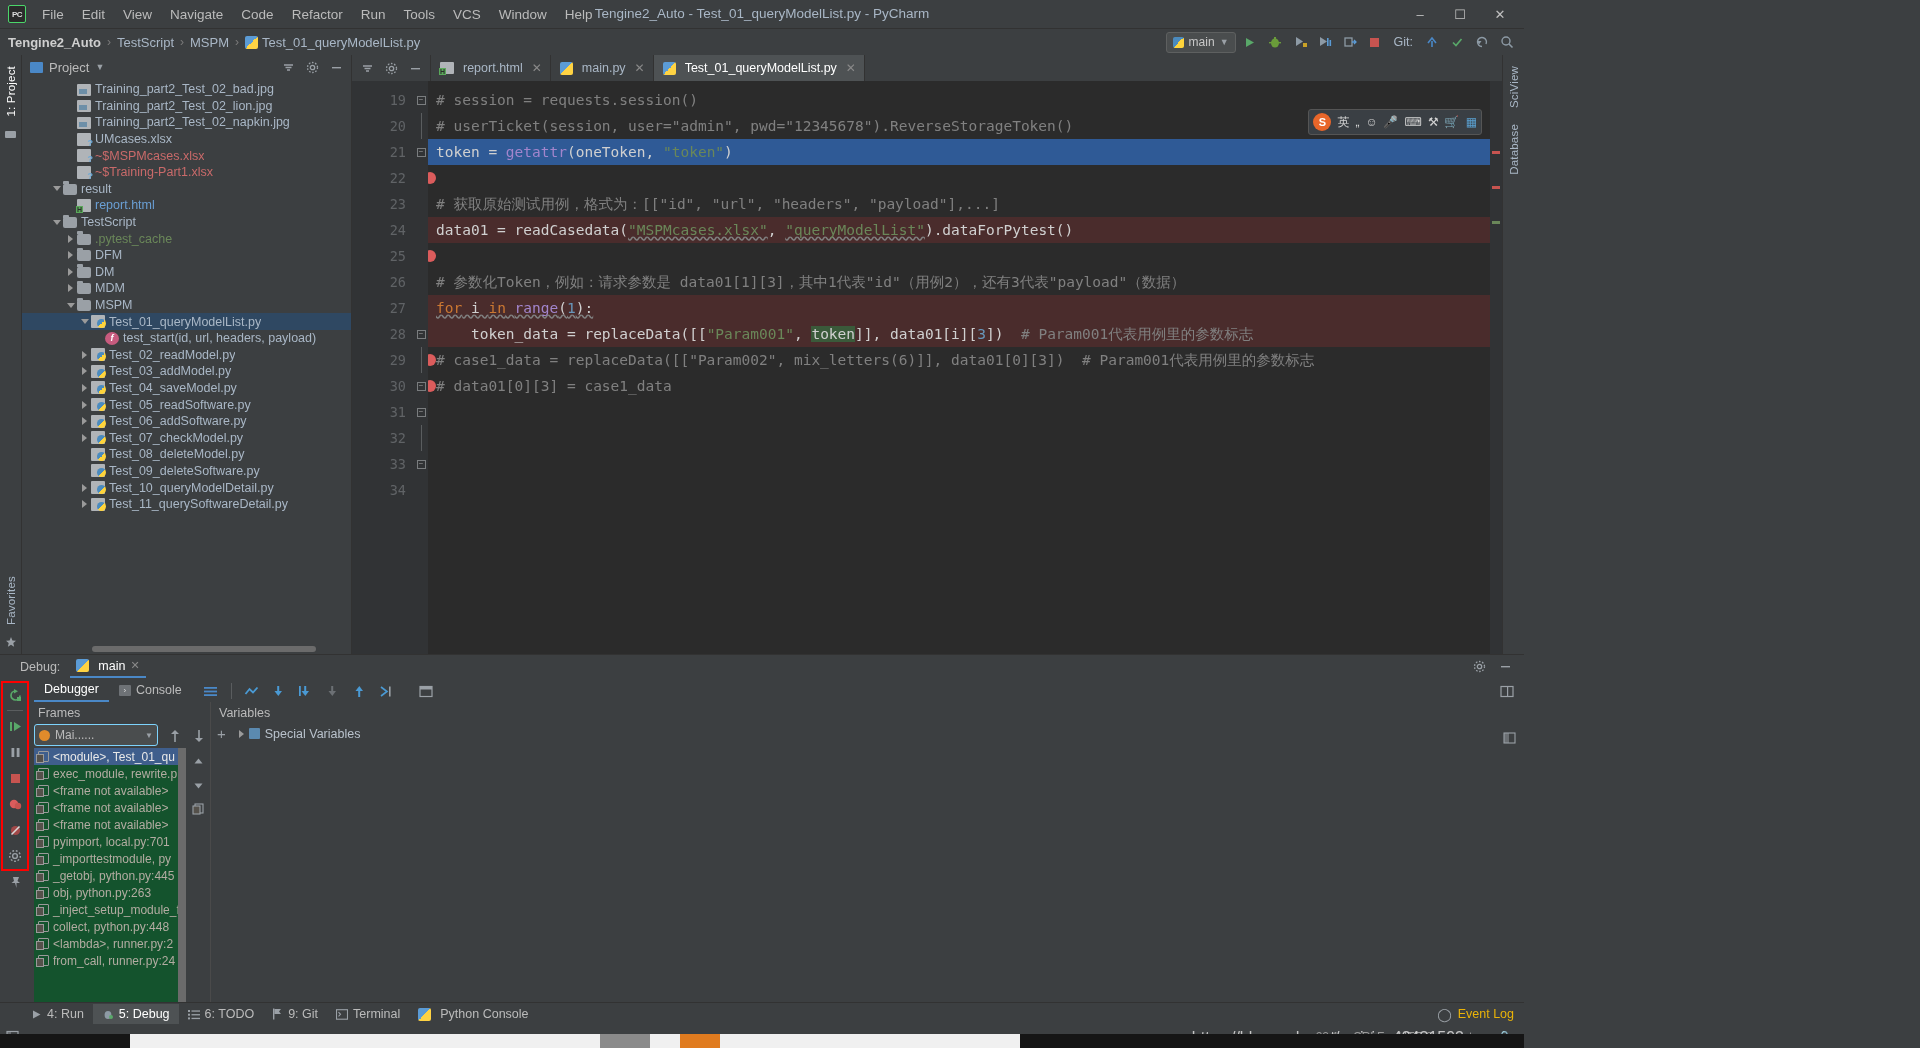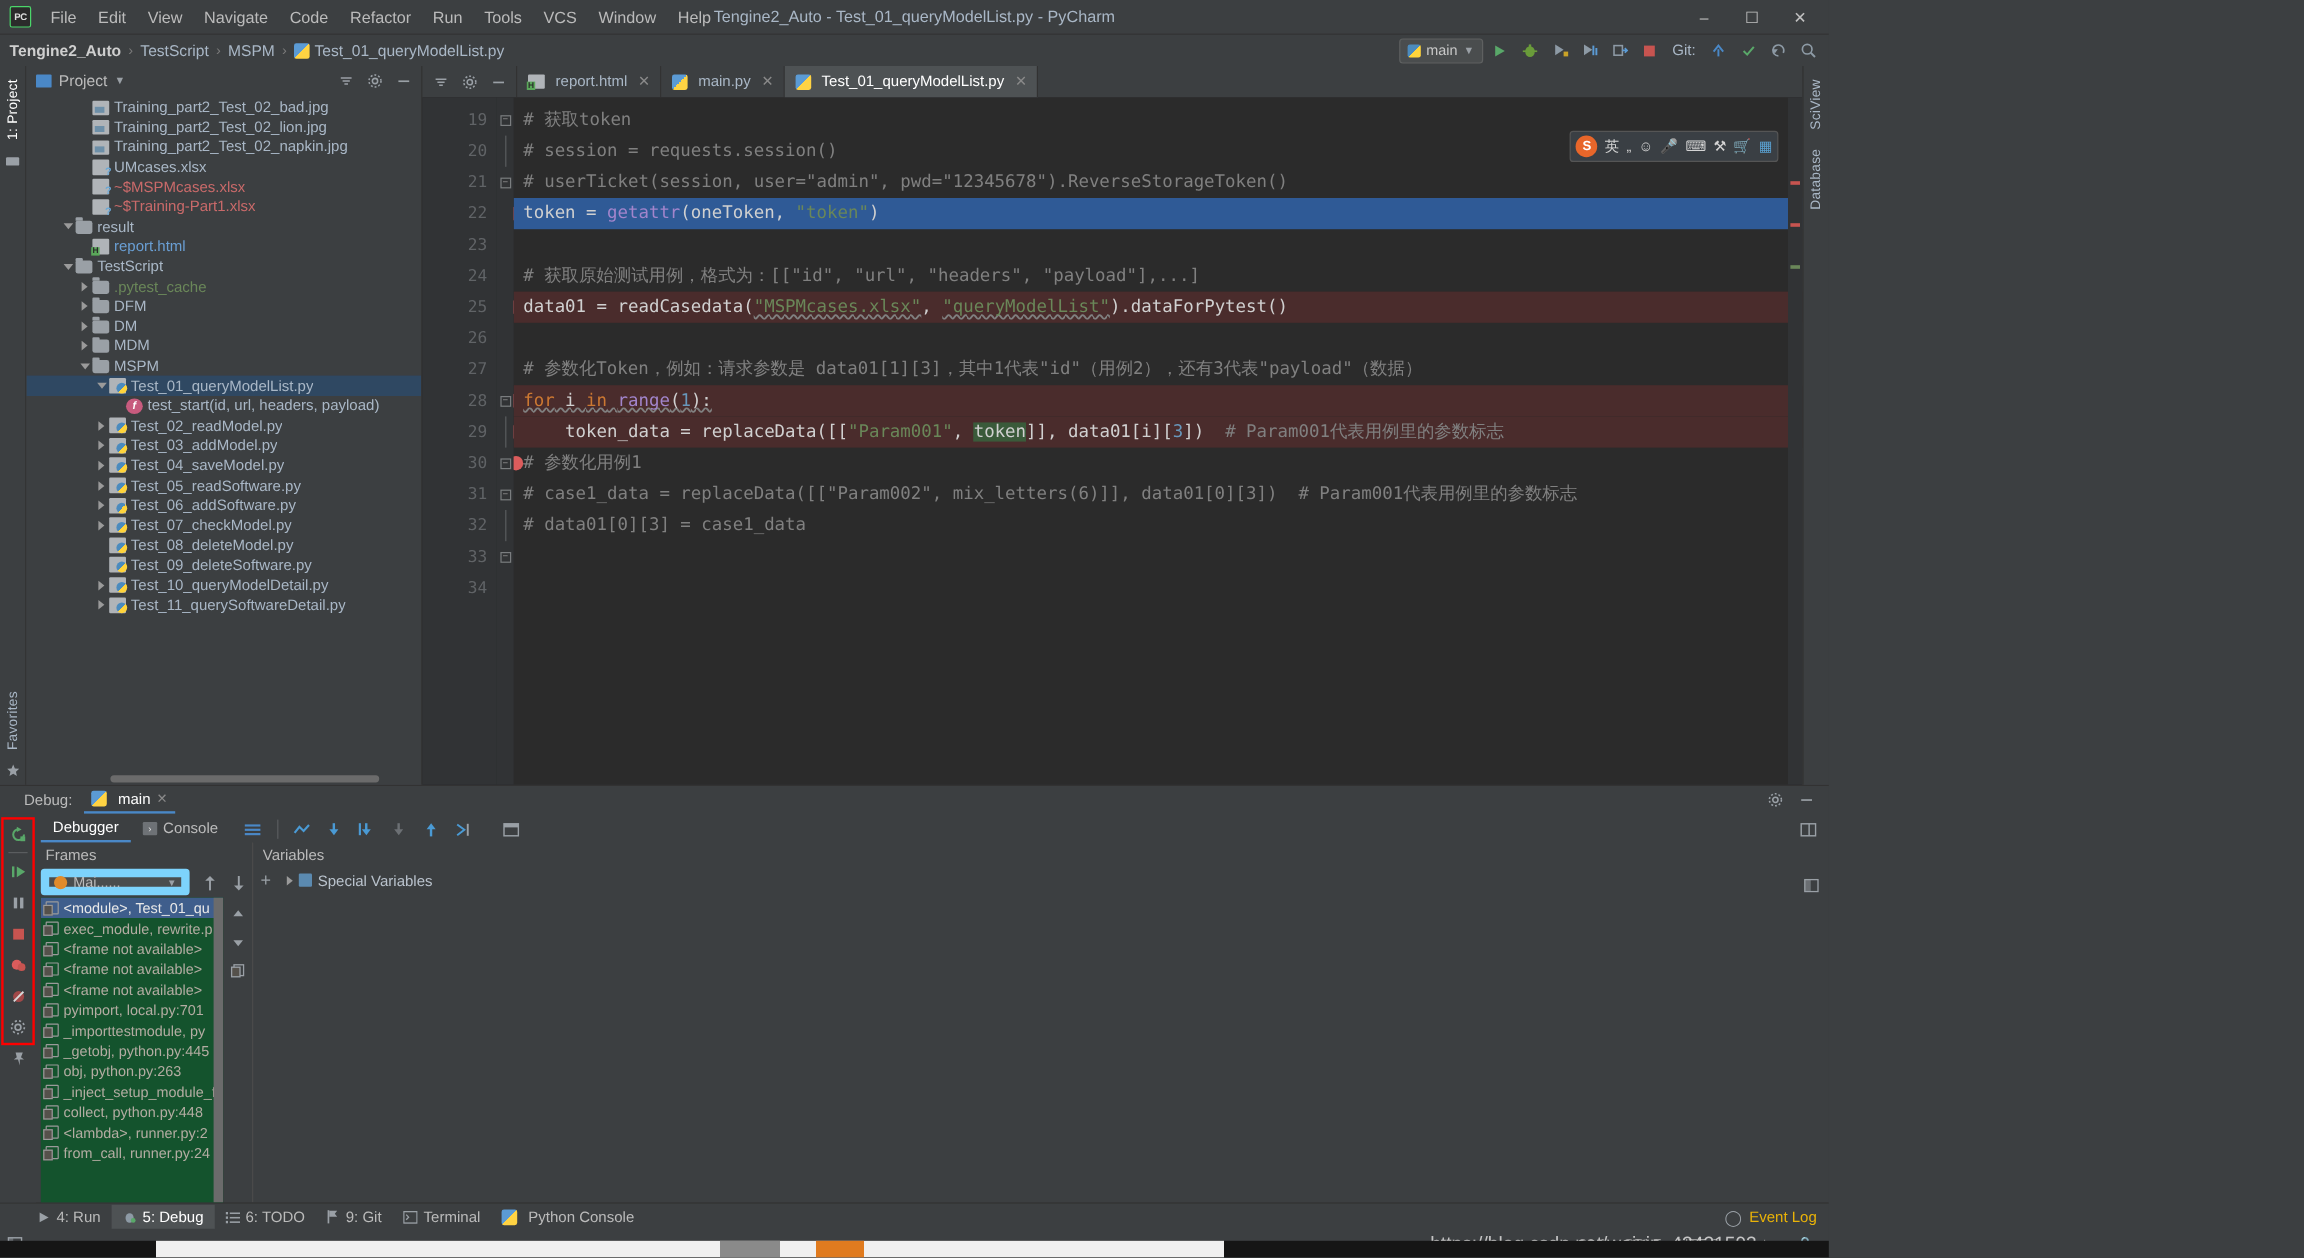--- a/index.html
+++ b/index.html
@@ -700,7 +700,6 @@
             <div class="foldmark"></div>
           </div>
         <div class="code" id="code-host">
-            <div class="cl"><span class="tok-cmt"># 获取token</span></div>
             <div class="cl"><span class="tok-cmt"># session = requests.session()</span></div>
             <div class="cl"><span class="tok-cmt"># userTicket(session, user="admin", pwd="12345678").ReverseStorageToken()</span></div>
             <div class="cl hl-blue"><span class="tok-white">token = </span><span class="tok-fn">getattr</span><span class="tok-white">(oneToken, </span><span class="tok-str">"token"</span><span class="tok-white">)</span></div>

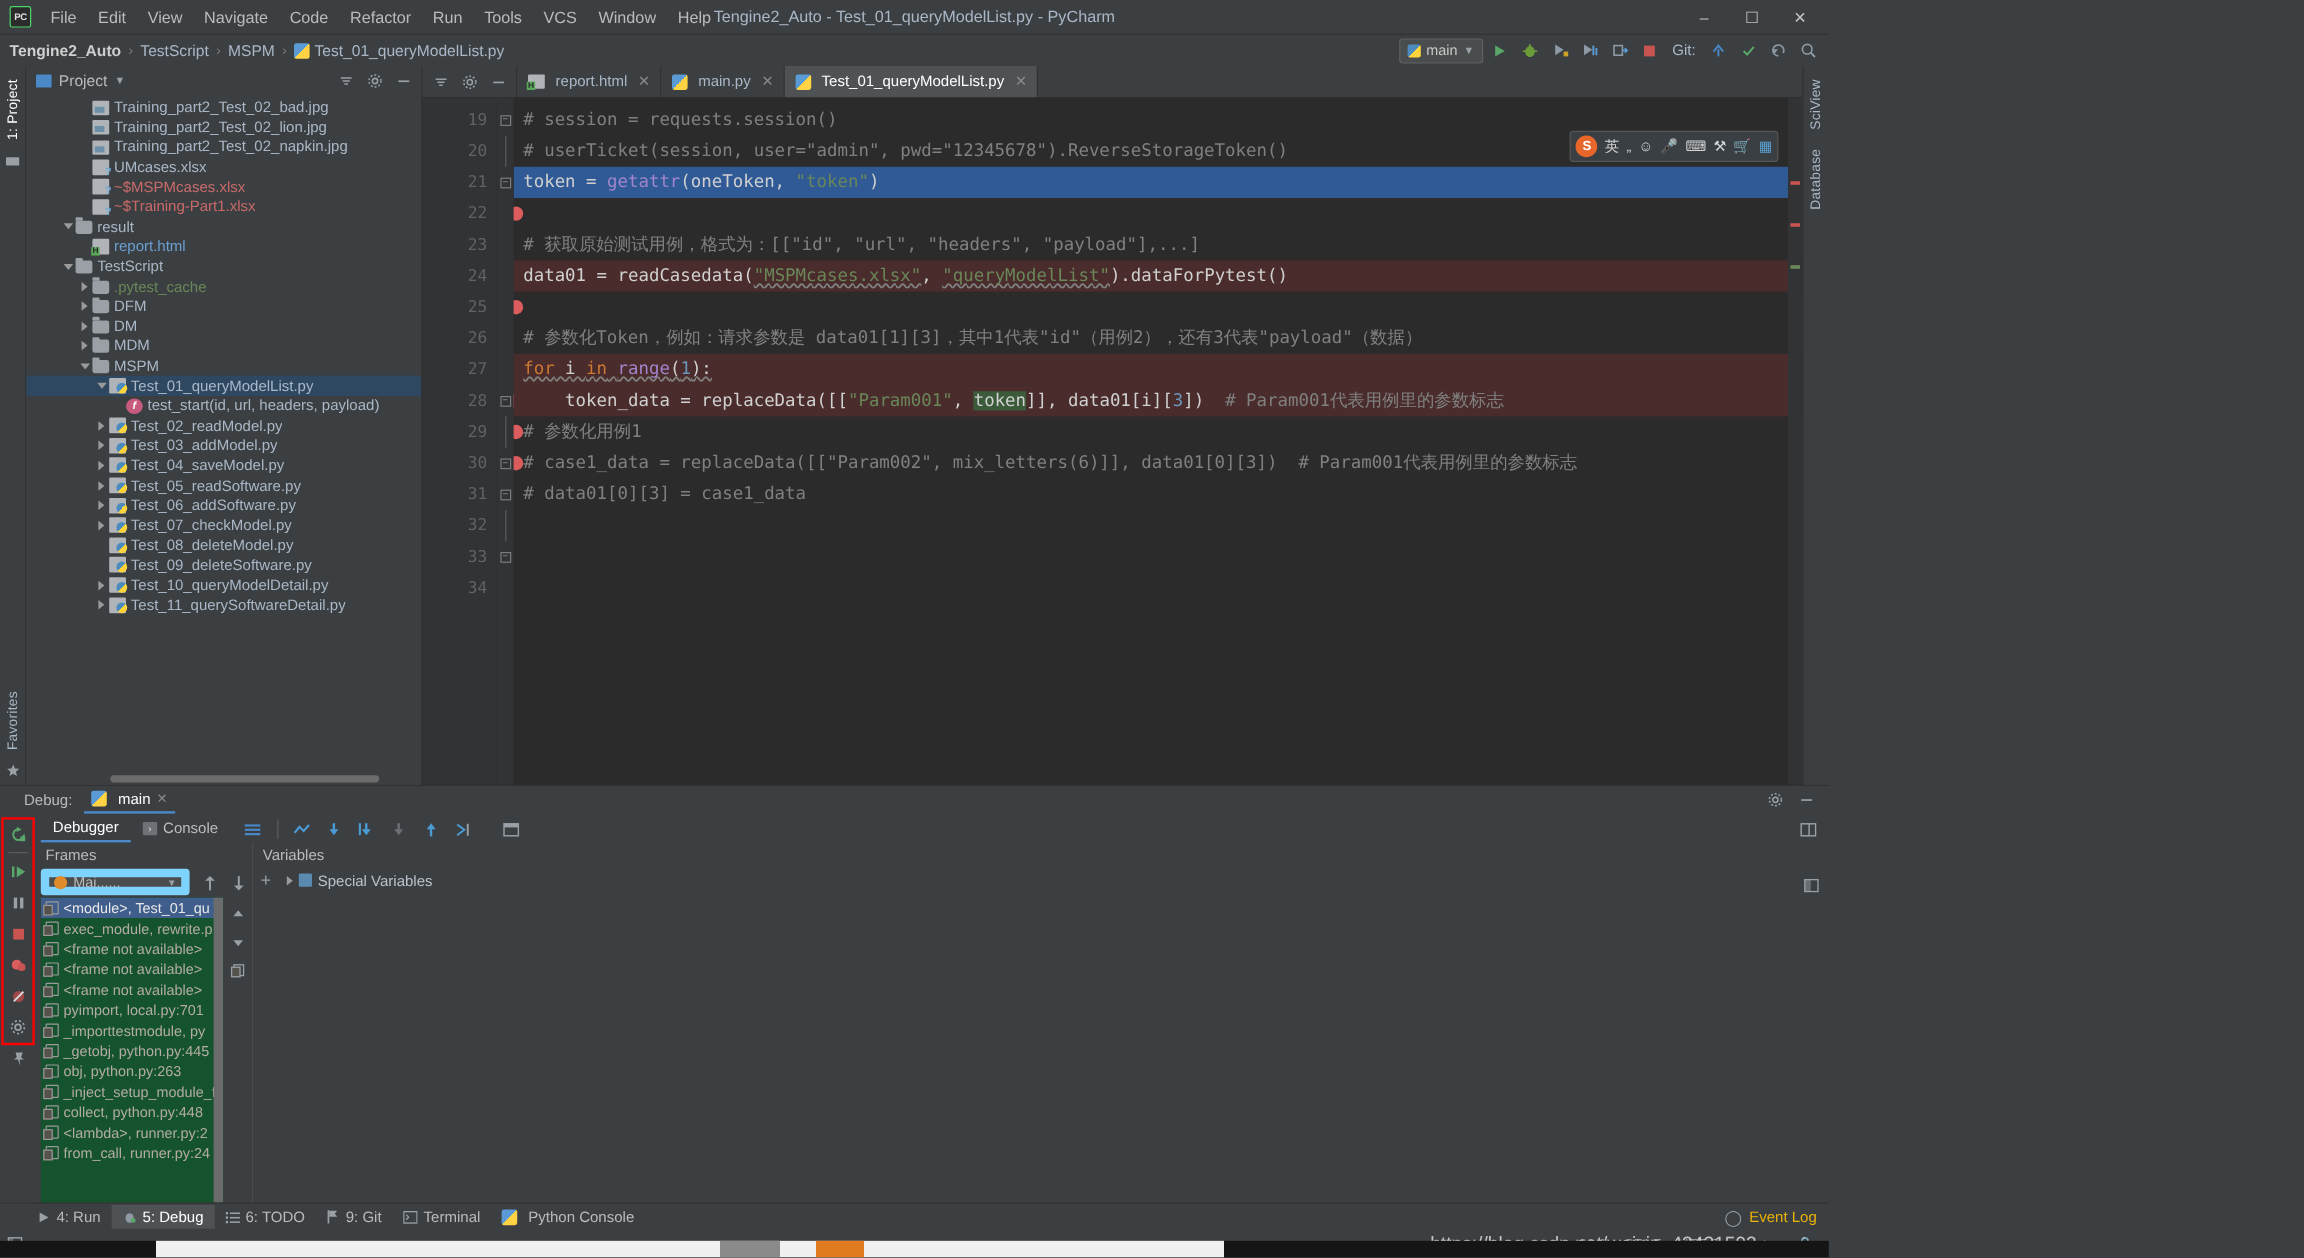--- a/index.html
+++ b/index.html
@@ -710,7 +710,6 @@
             <div class="cl"><span class="tok-cmt"># 参数化Token，例如：请求参数是 data01[1][3]，其中1代表"id"（用例2），还有3代表"payload"（数据）</span></div>
             <div class="cl hl-err"><span class="tok-kw squiggle">for</span><span class="tok-white squiggle"> i </span><span class="tok-kw squiggle">in</span><span class="tok-white squiggle"> </span><span class="tok-fn squiggle">range</span><span class="tok-white squiggle">(</span><span class="tok-num squiggle">1</span><span class="tok-white squiggle">):</span></div>
             <div class="cl hl-err"><span class="tok-white">    token_data = replaceData([[</span><span class="tok-str">"Param001"</span><span class="tok-white">, </span><span class="tok-hl tok-white">token</span><span class="tok-white">]], data01[</span><span class="tok-white">i</span><span class="tok-white">][</span><span class="tok-num">3</span><span class="tok-white">])  </span><span class="tok-cmt"># Param001代表用例里的参数标志</span></div>
-            <div class="cl"><span class="tok-cmt"># 参数化用例1</span></div>
             <div class="cl"><span class="tok-cmt"># case1_data = replaceData([["Param002", mix_letters(6)]], data01[0][3])  # Param001代表用例里的参数标志</span></div>
             <div class="cl"><span class="tok-cmt"># data01[0][3] = case1_data</span></div>
             <div class="cl"></div>

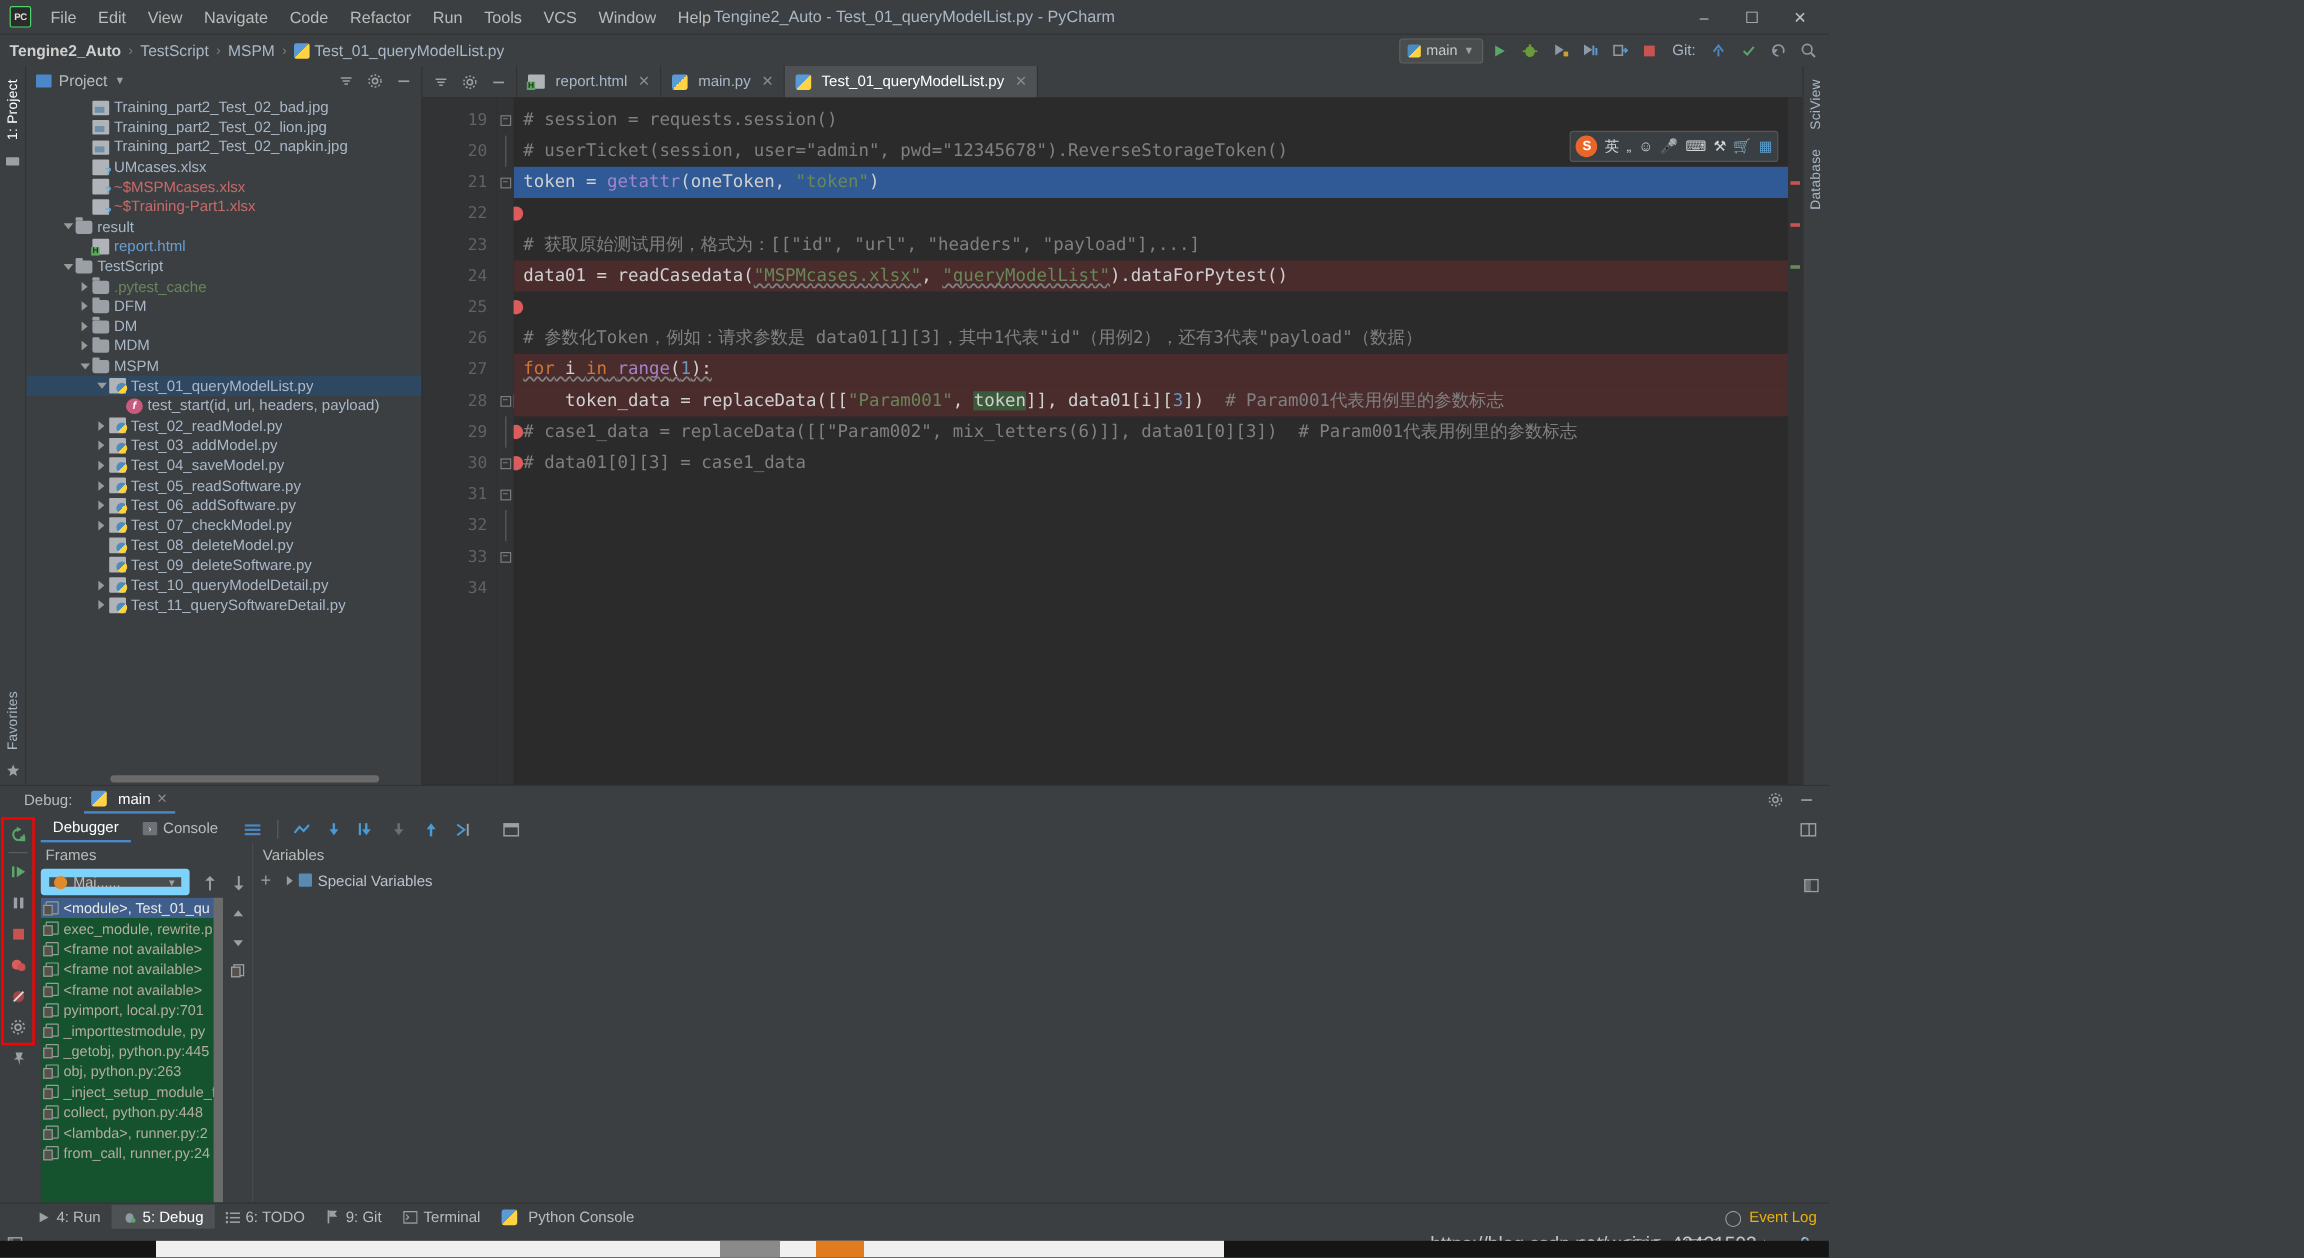--- a/index.html
+++ b/index.html
@@ -240,7 +240,7 @@
   .colhdr { height: 21px; font-size: 12.5px; color: #bbbbbb; padding-left: 8px; display:flex; align-items:center; flex:0 0 21px;}
   .frames-sel {
     height: 22px; margin: 1px 4px 2px 4px; display: flex; align-items: center; gap: 5px;
-    background: #4a4d4e; border: 7px solid #7dd3fc; border-radius: 3px; padding: 0 4px; font-size:12px;
+    background: #4a4d4e; border: 1px solid #7dd3fc; border-radius: 3px; padding: 0 4px; font-size:12px;
   }
   .frames-sel .dot { width: 11px; height: 11px; border-radius: 50%; background: #e08b2b; }
   .framesbar { display:flex; align-items:center; gap: 2px; }

